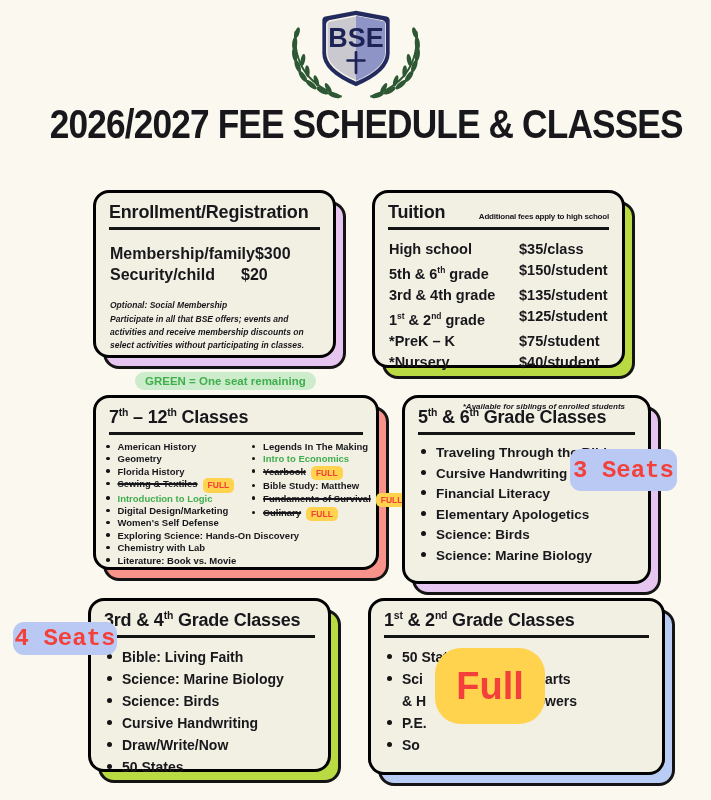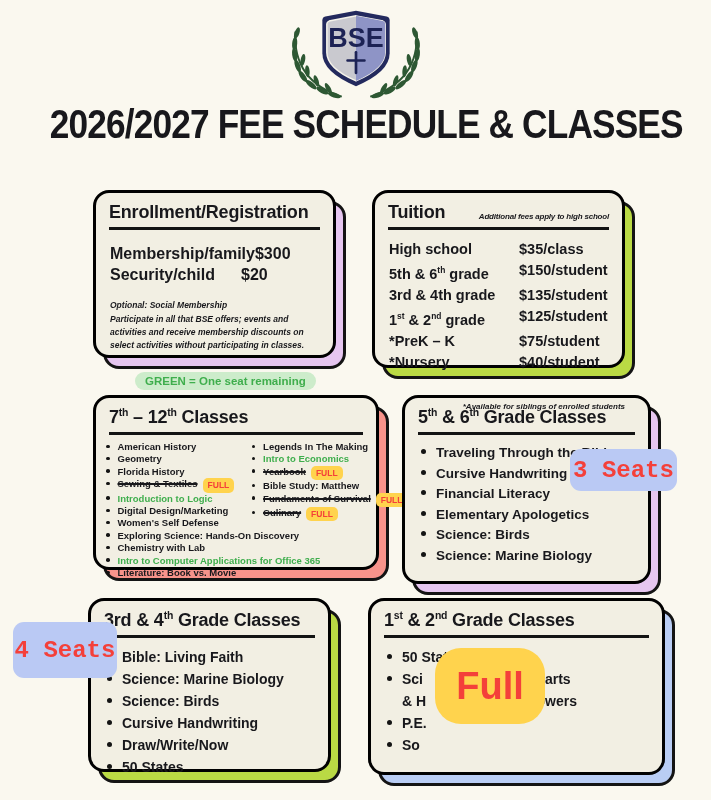--- a/index.html
+++ b/index.html
@@ -47,7 +47,7 @@
   .card-head sup, .item-label sup, .t-label sup { font-size:58%; }
 
   .tuition-head { display:flex; align-items:flex-end; justify-content:space-between; }
-  .tuition-note { font-size:8px; font-style:italic; font-weight:bold; padding-bottom:2px; }
+  .tuition-note { font-size:8px; font-weight:bold; padding-bottom:2px; }
 
   
   .enroll-body { margin:13px 14px 0; }

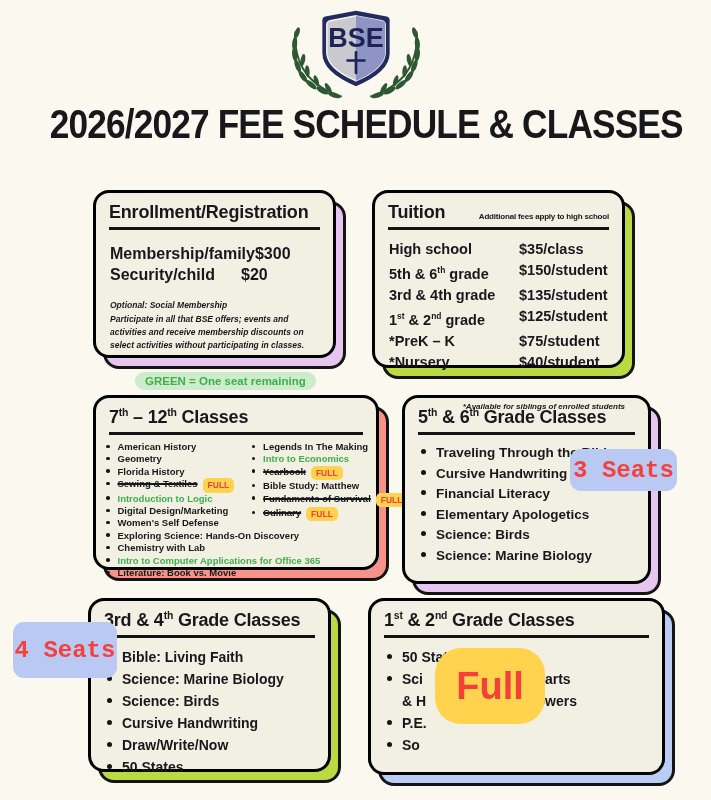--- a/index.html
+++ b/index.html
@@ -327,11 +327,6 @@
 
       </li>
 
-      <li>
-        <span class="bullet"></span>
-        <span class="item-label green">Intro to Computer Applications for Office 365</span>
-
-      </li>
 
       <li>
         <span class="bullet"></span>

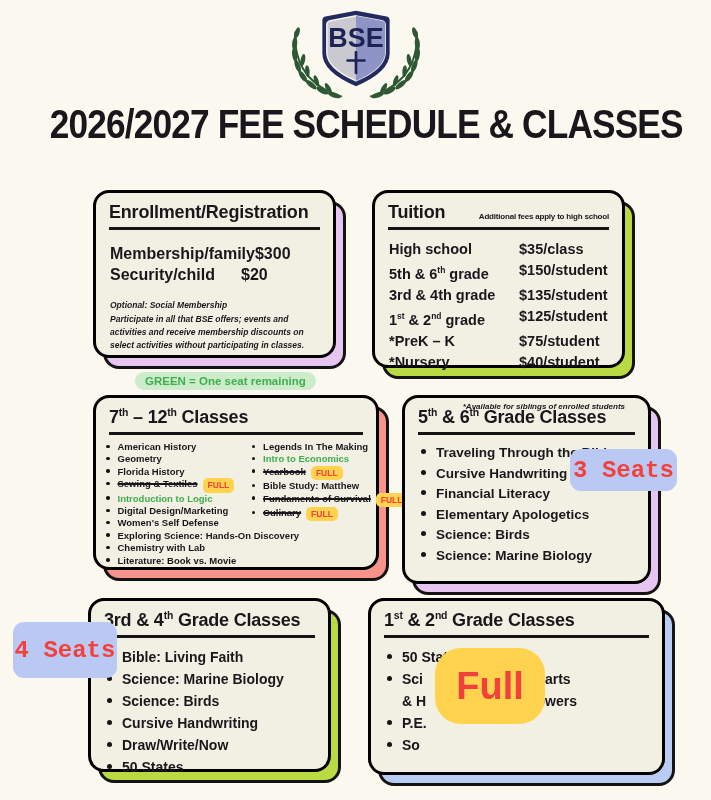--- a/index.html
+++ b/index.html
@@ -108,7 +108,7 @@
     font-weight:bold; font-size:24px; border-radius:11px; z-index:6;font-family:Liberation Mono, monospace;
   }
   .badge-3seats { left:570px; top:449px; width:107px; height:42px; }
-  .badge-4seats { left:13px;  top:622px; width:104px; height:56px; }
+  .badge-4seats { left:13px;  top:622px; width:104px; height:33px; }
   .badge-full-large {
     position:absolute; left:435px; top:648px; width:110px; height:76px;
     display:flex; align-items:center; justify-content:center;

